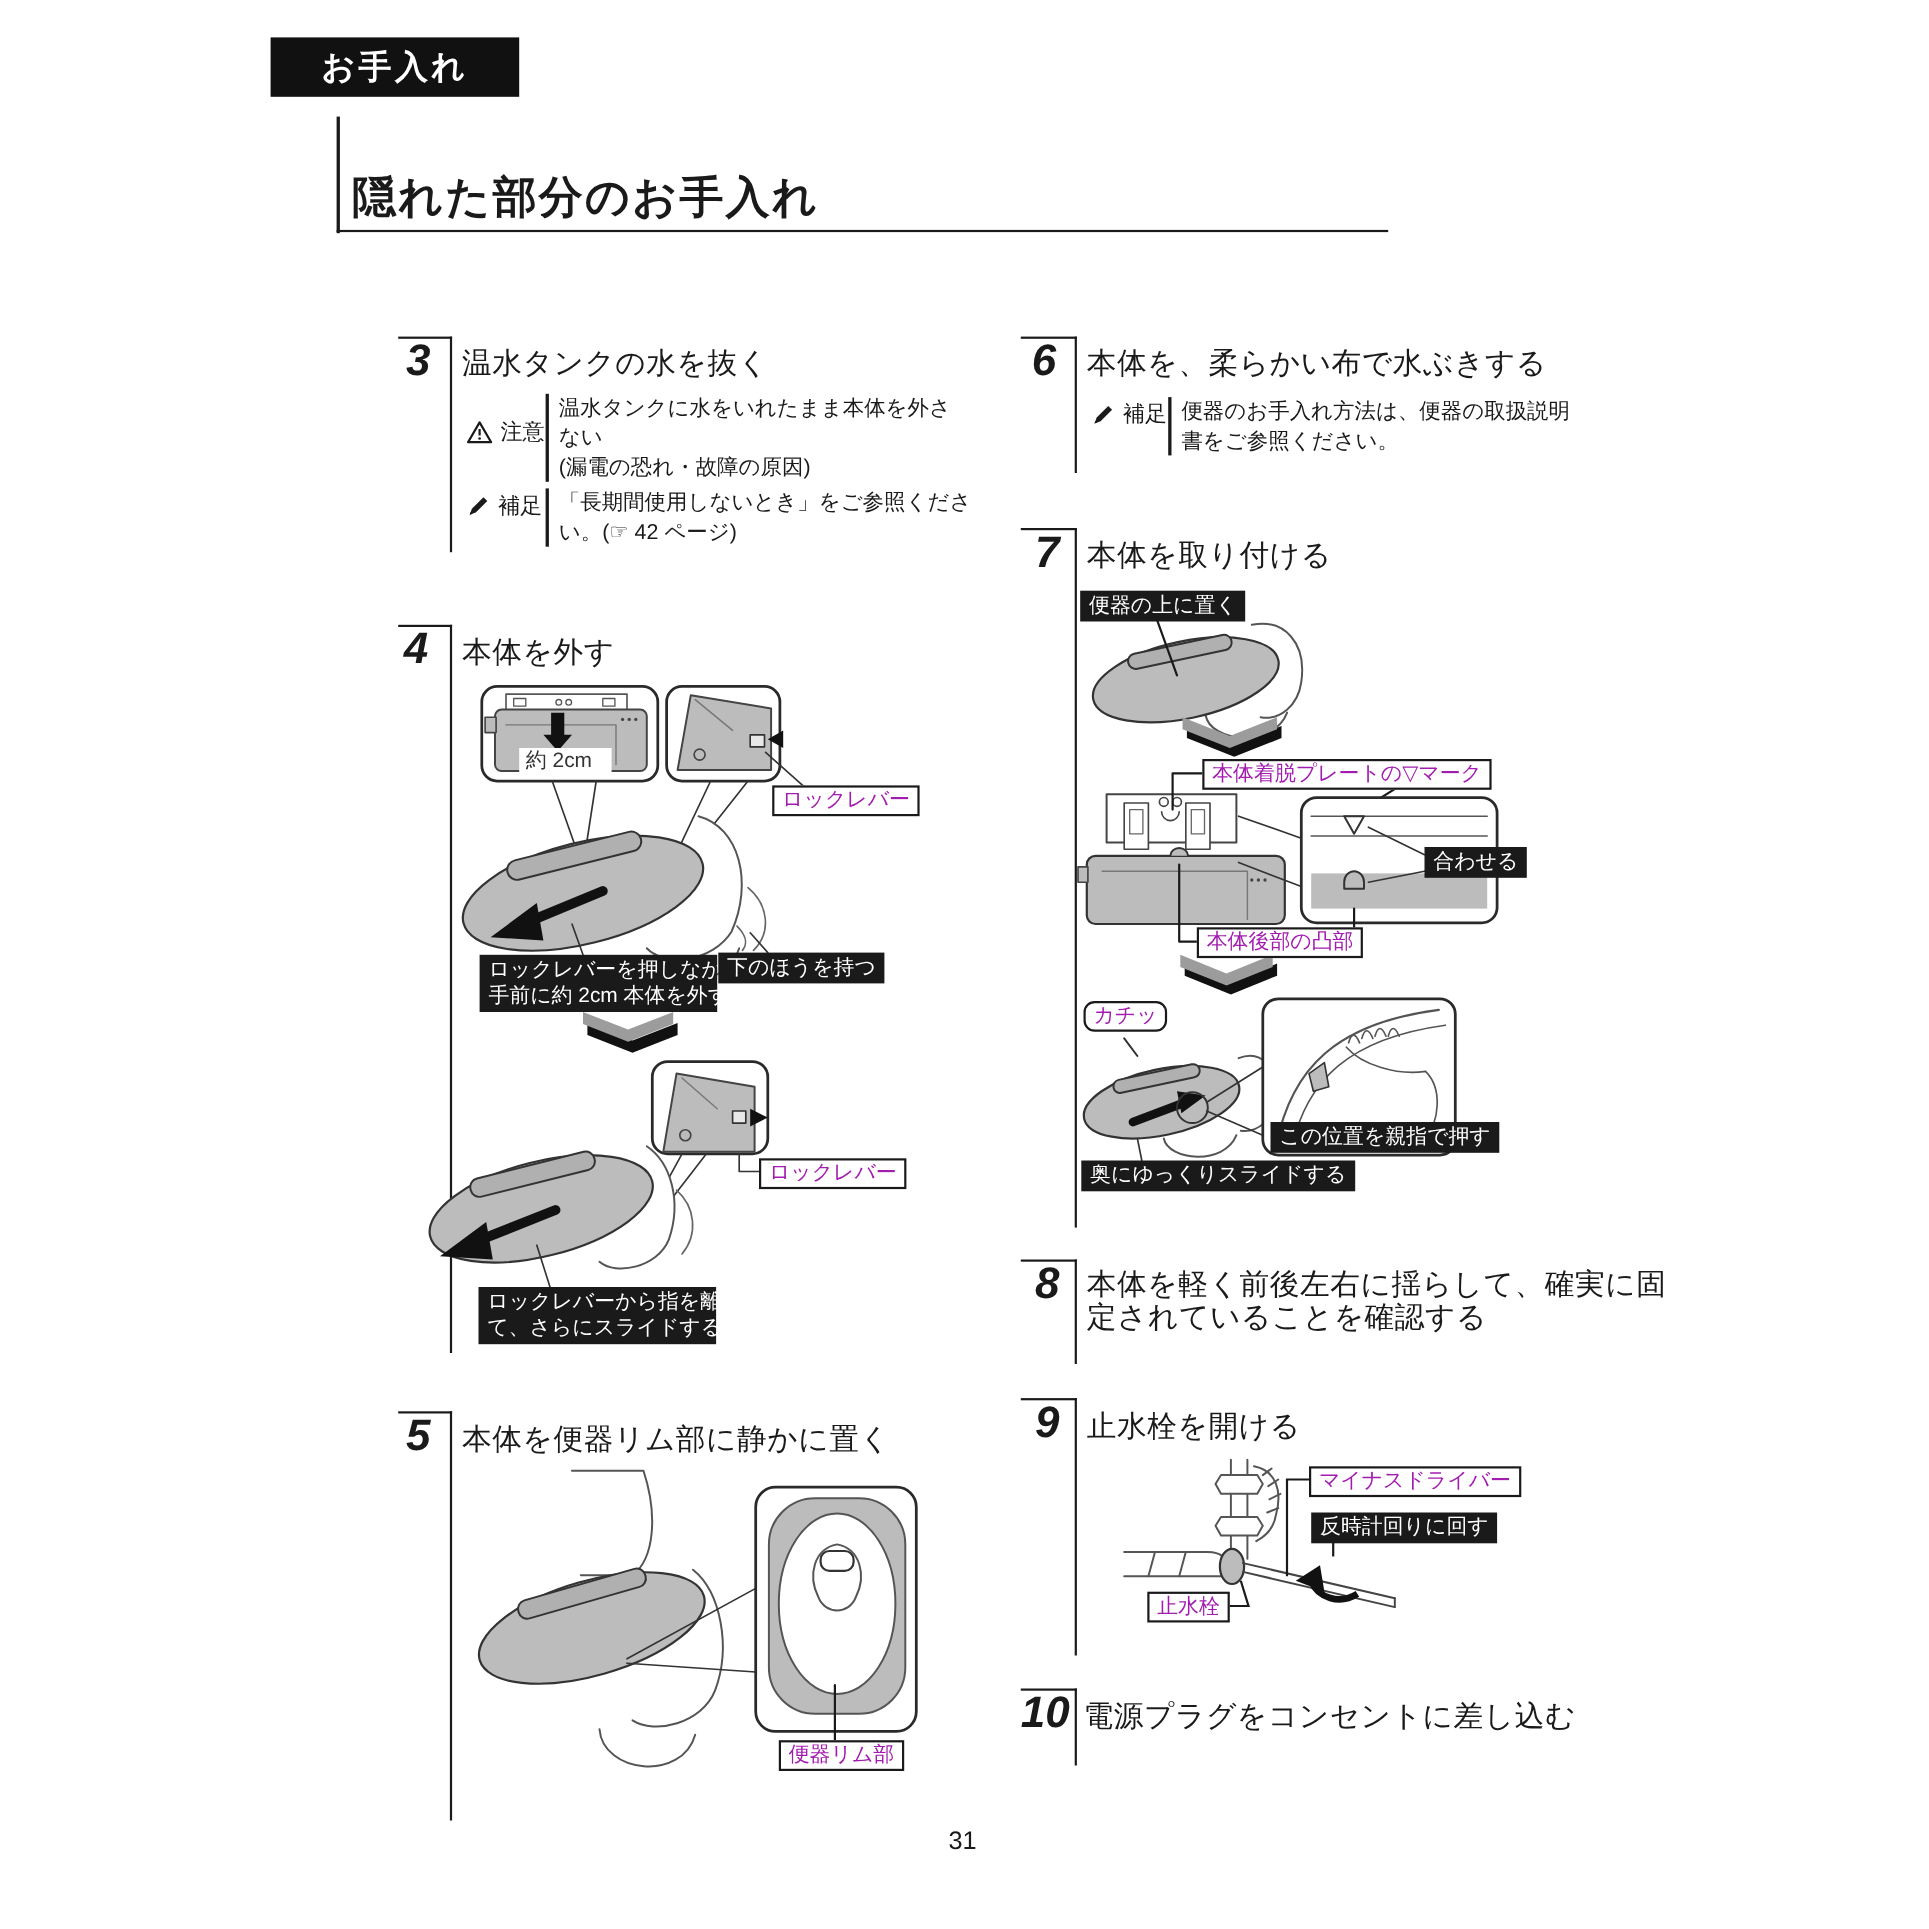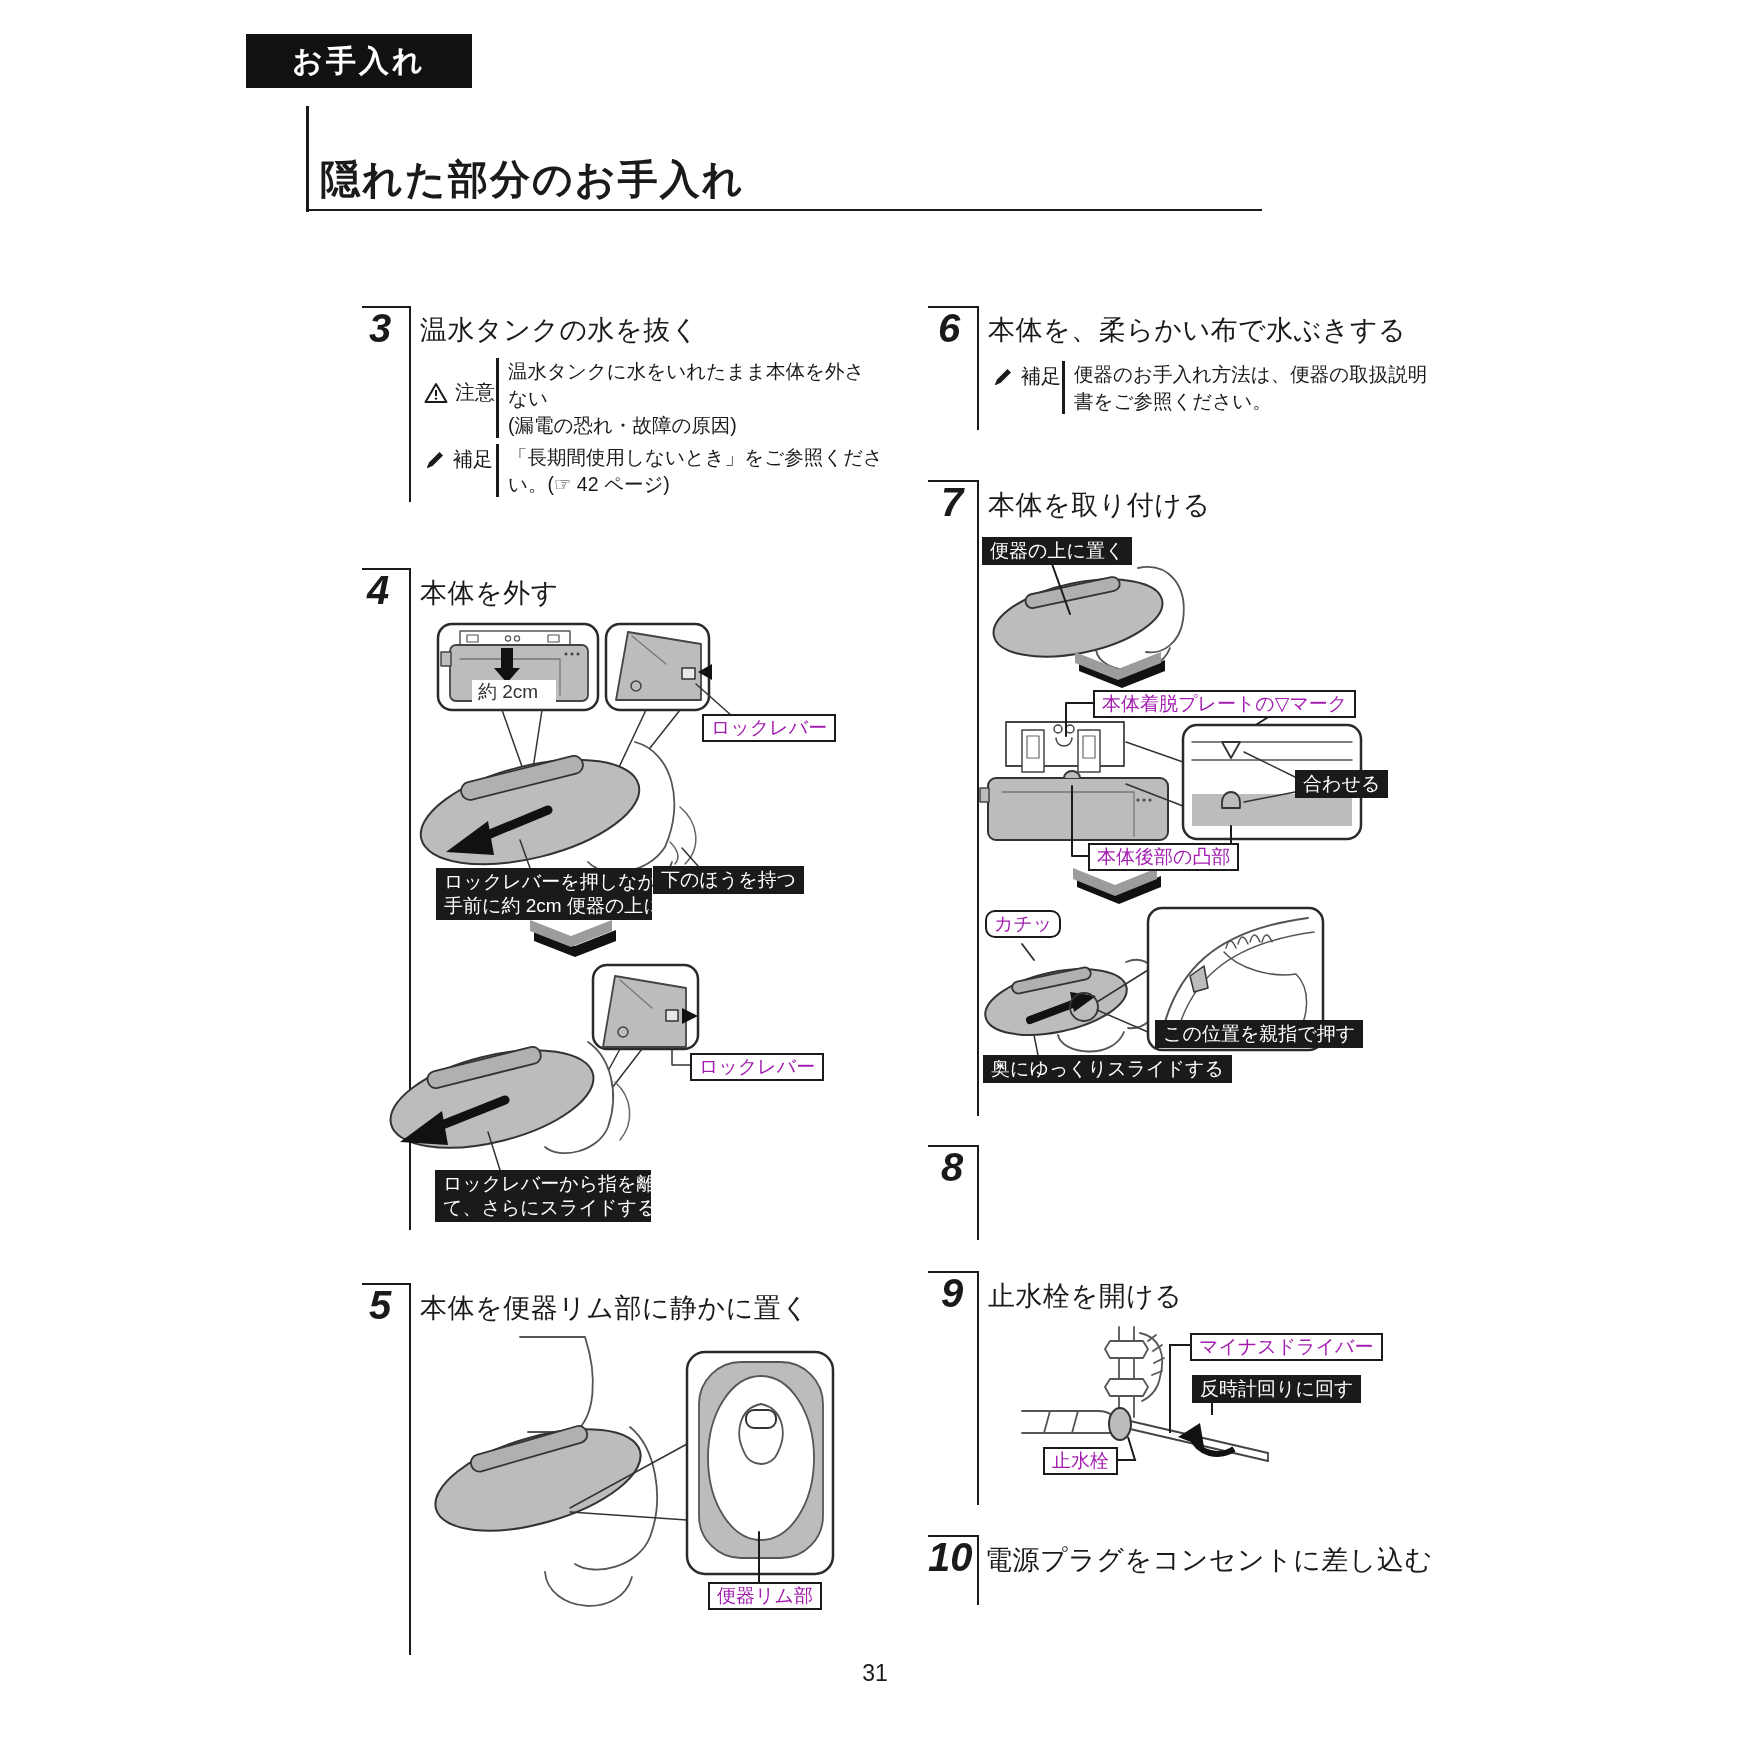--- a/index.html
+++ b/index.html
@@ -145,7 +145,7 @@
     <div class="abs olabel" style="left:322px;top:102px">ロックレバー</div>
     <div class="abs blabel" style="left:56px;top:256px;width:200px">
       <div>ロックレバーを押しながら、</div>
-      <div>手前に約 2cm 便器の上に置く</div>
+      <div>手前に約 2cm 本体を外す</div>
     </div>
     <div class="abs blabel" style="left:273px;top:254px">下のほうを持つ</div>
     <div class="abs olabel" style="left:310px;top:441px">ロックレバー</div>

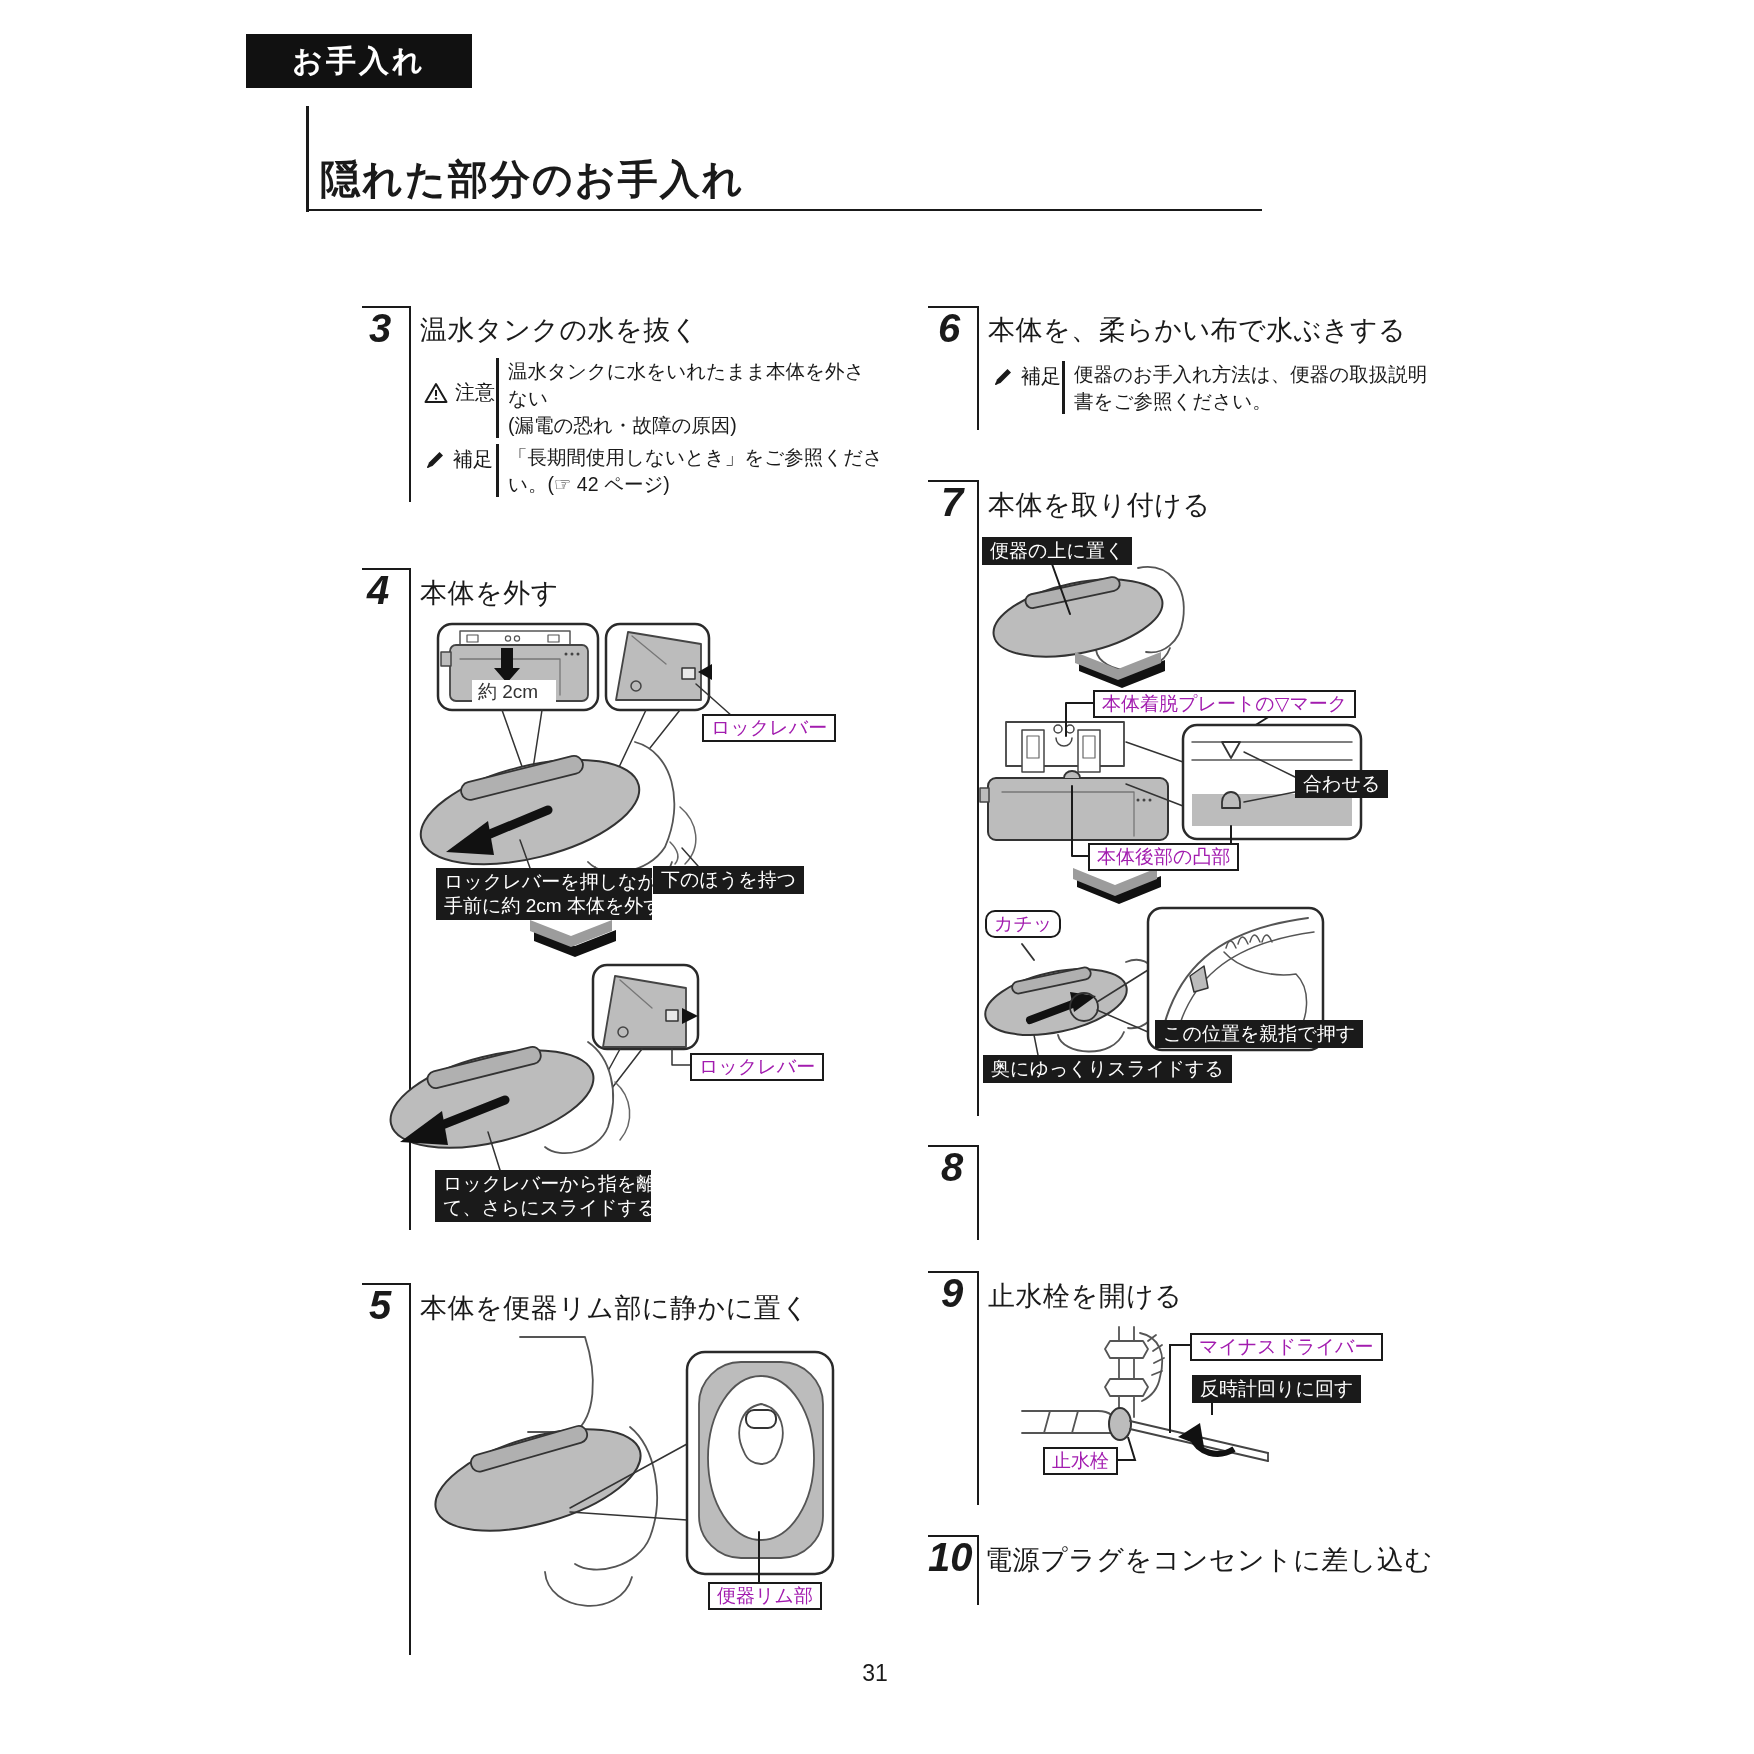--- a/index.html
+++ b/index.html
@@ -292,6 +292,10 @@
   <div class="abs hline" style="left:928px;top:1145px;width:51px"></div>
   <div class="abs vline" style="left:977px;top:1145px;height:95px"></div>
   <div class="abs stepnum" style="left:941px;top:1147px">8</div>
+  <div class="abs steptitle" style="left:988px;top:1152px;line-height:30px">
+    <div>本体を軽く前後左右に揺らして、確実に固</div>
+    <div>定されていることを確認する</div>
+  </div>
 
   <div class="abs hline" style="left:928px;top:1271px;width:51px"></div>
   <div class="abs vline" style="left:977px;top:1271px;height:234px"></div>

